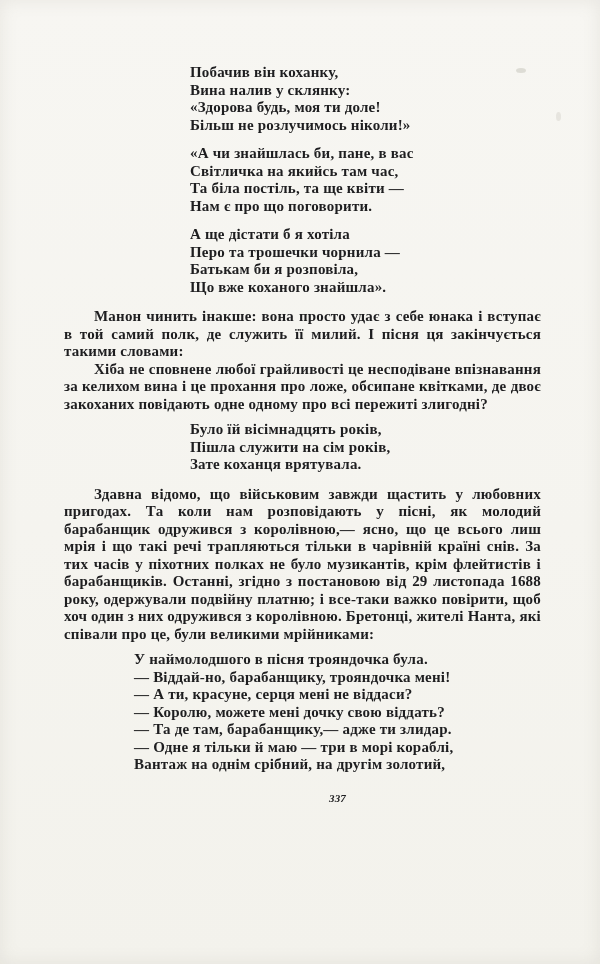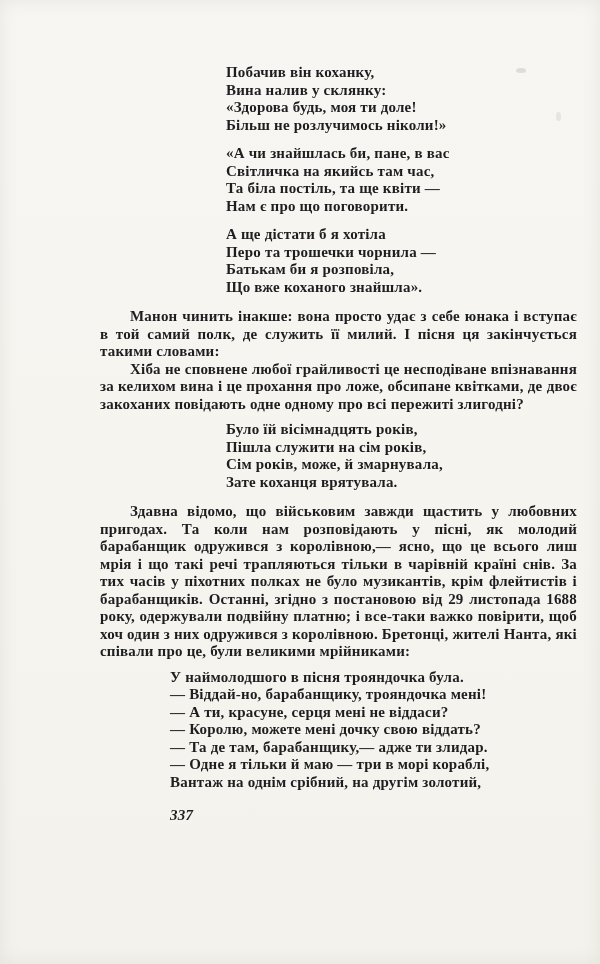--- a/index.html
+++ b/index.html
@@ -31,7 +31,6 @@
     font-weight: 700;
     letter-spacing: 0.2px;
     text-align: justify;
-    margin-left: 36px;
   }
   .prose {
     margin: 0;

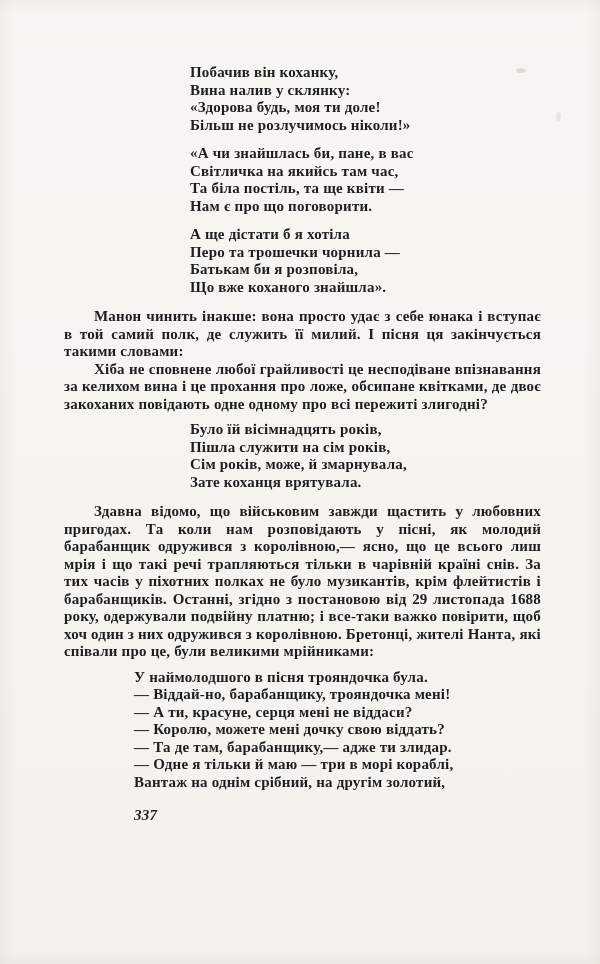--- a/index.html
+++ b/index.html
@@ -96,7 +96,6 @@
         <div class="stanza">
           <div class="vline">Було їй вісімнадцять років,</div>
           <div class="vline">Пішла служити на сім років,</div>
-          <div class="vline">Сім років, може, й змарнувала,</div>
           <div class="vline">Зате коханця врятувала.</div>
         </div>
       </div>

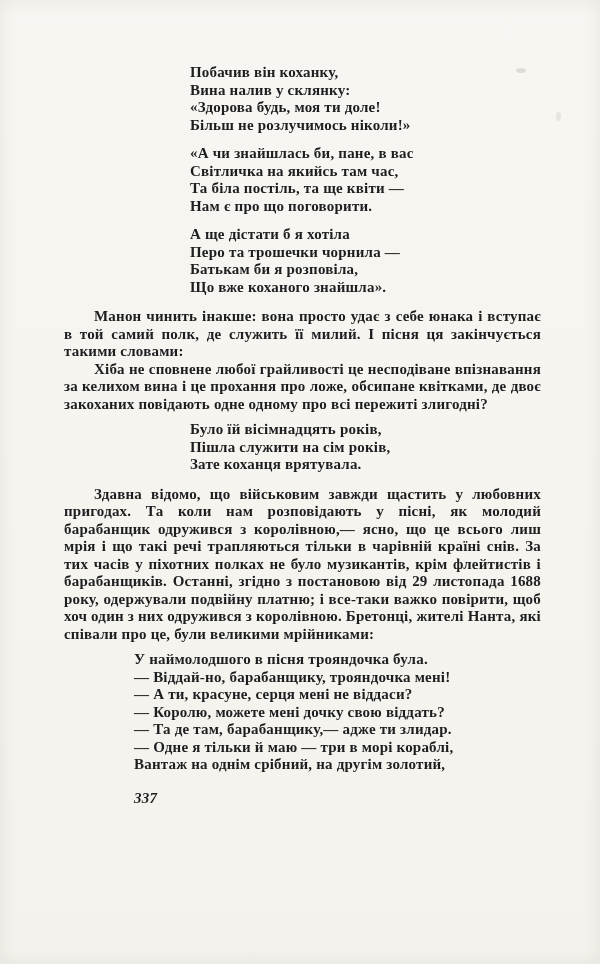--- a/index.html
+++ b/index.html
@@ -49,8 +49,8 @@
     margin: 16px 0 0 70px;
     font-style: italic;
     font-weight: 700;
-    font-size: 15px;
-    text-align: left;
+    font-size: 11px;
+    text-align: center;
   }
   .scan-artifact {
     position: absolute;

